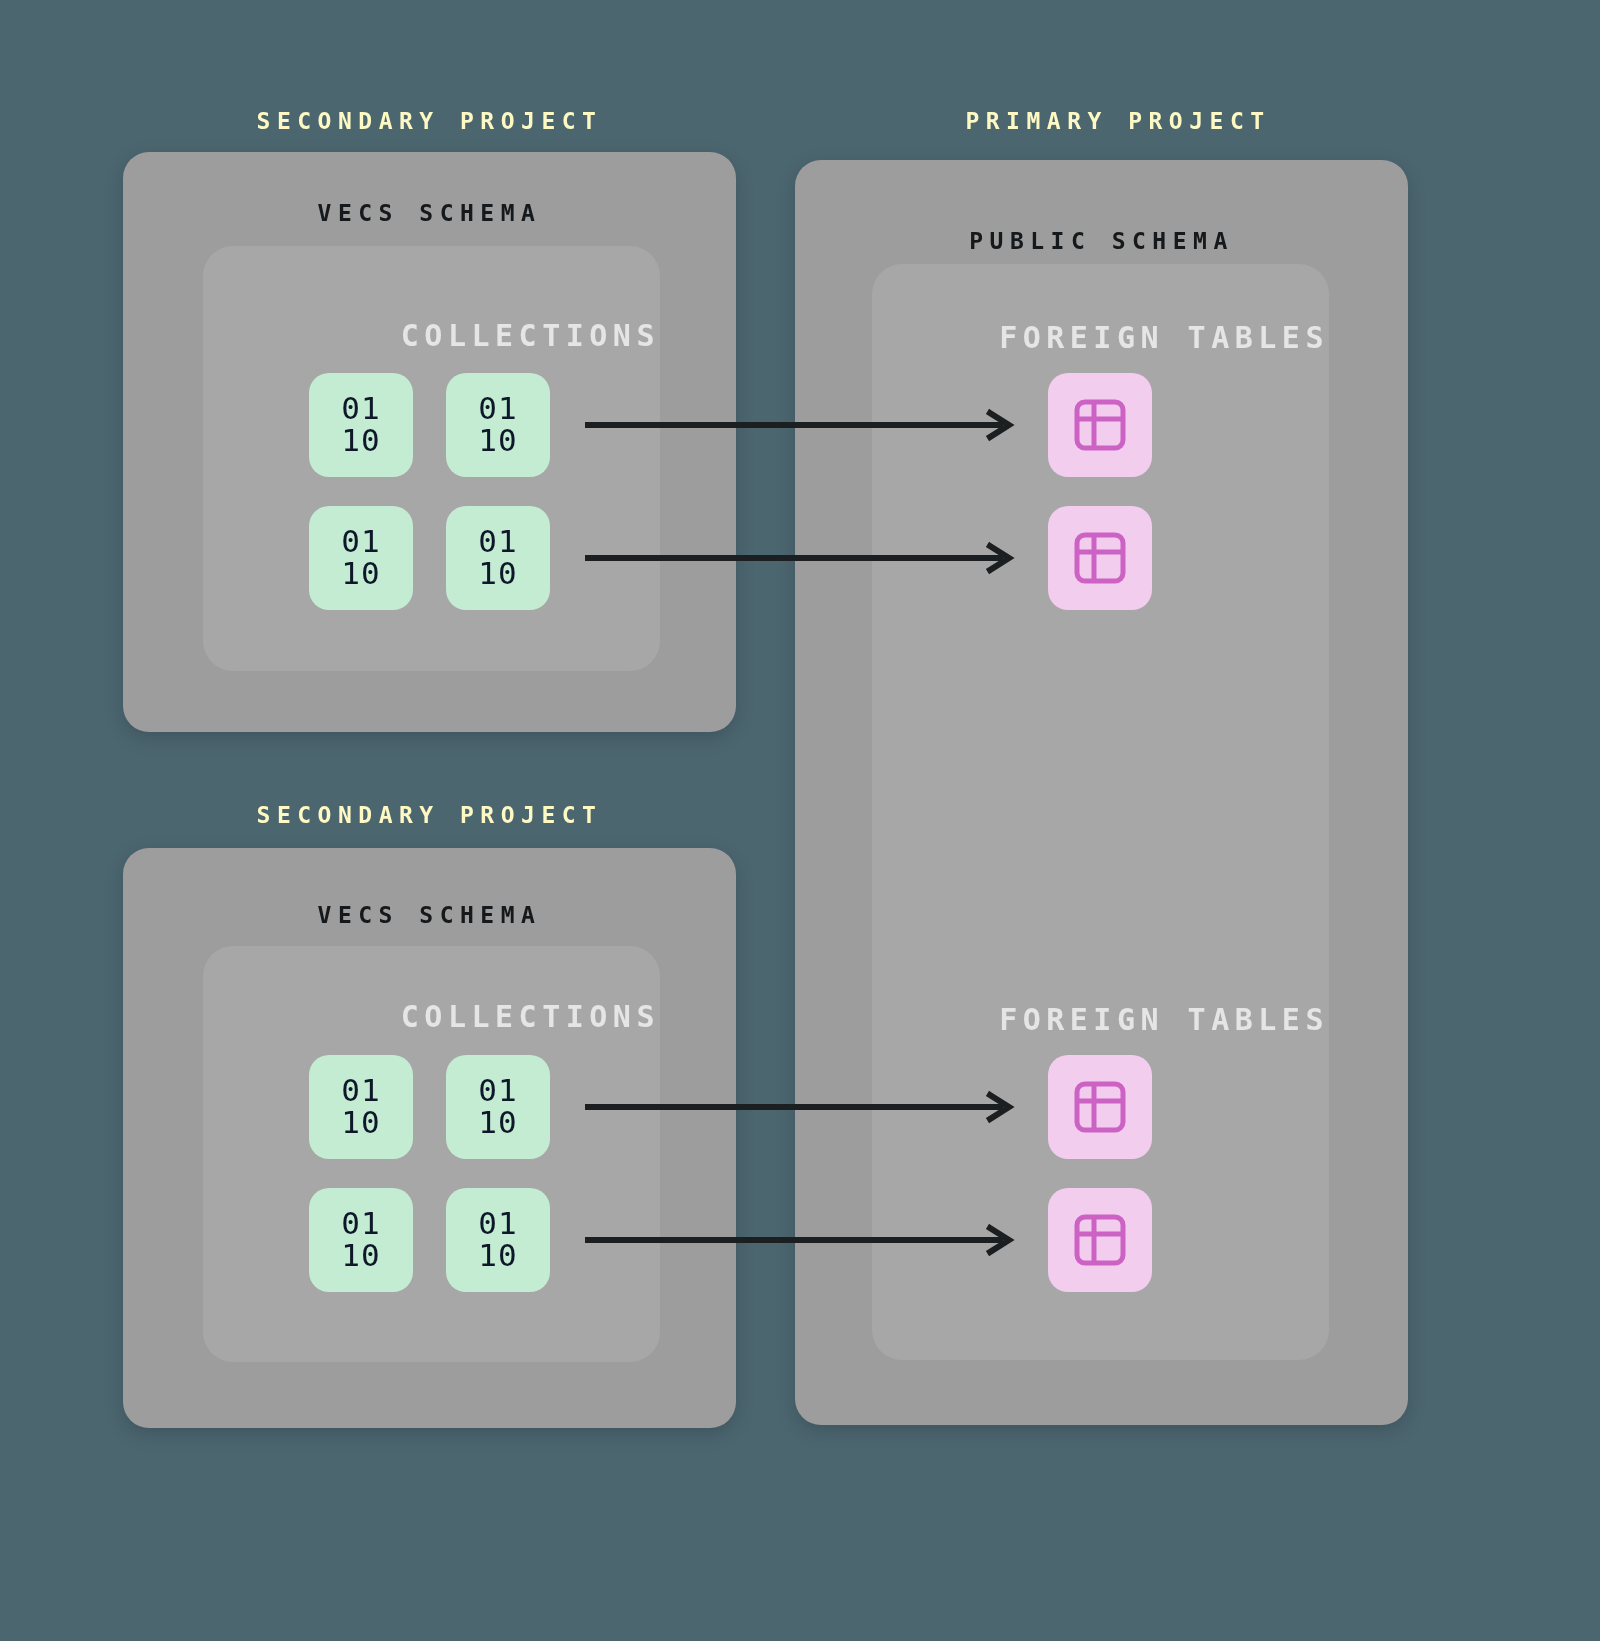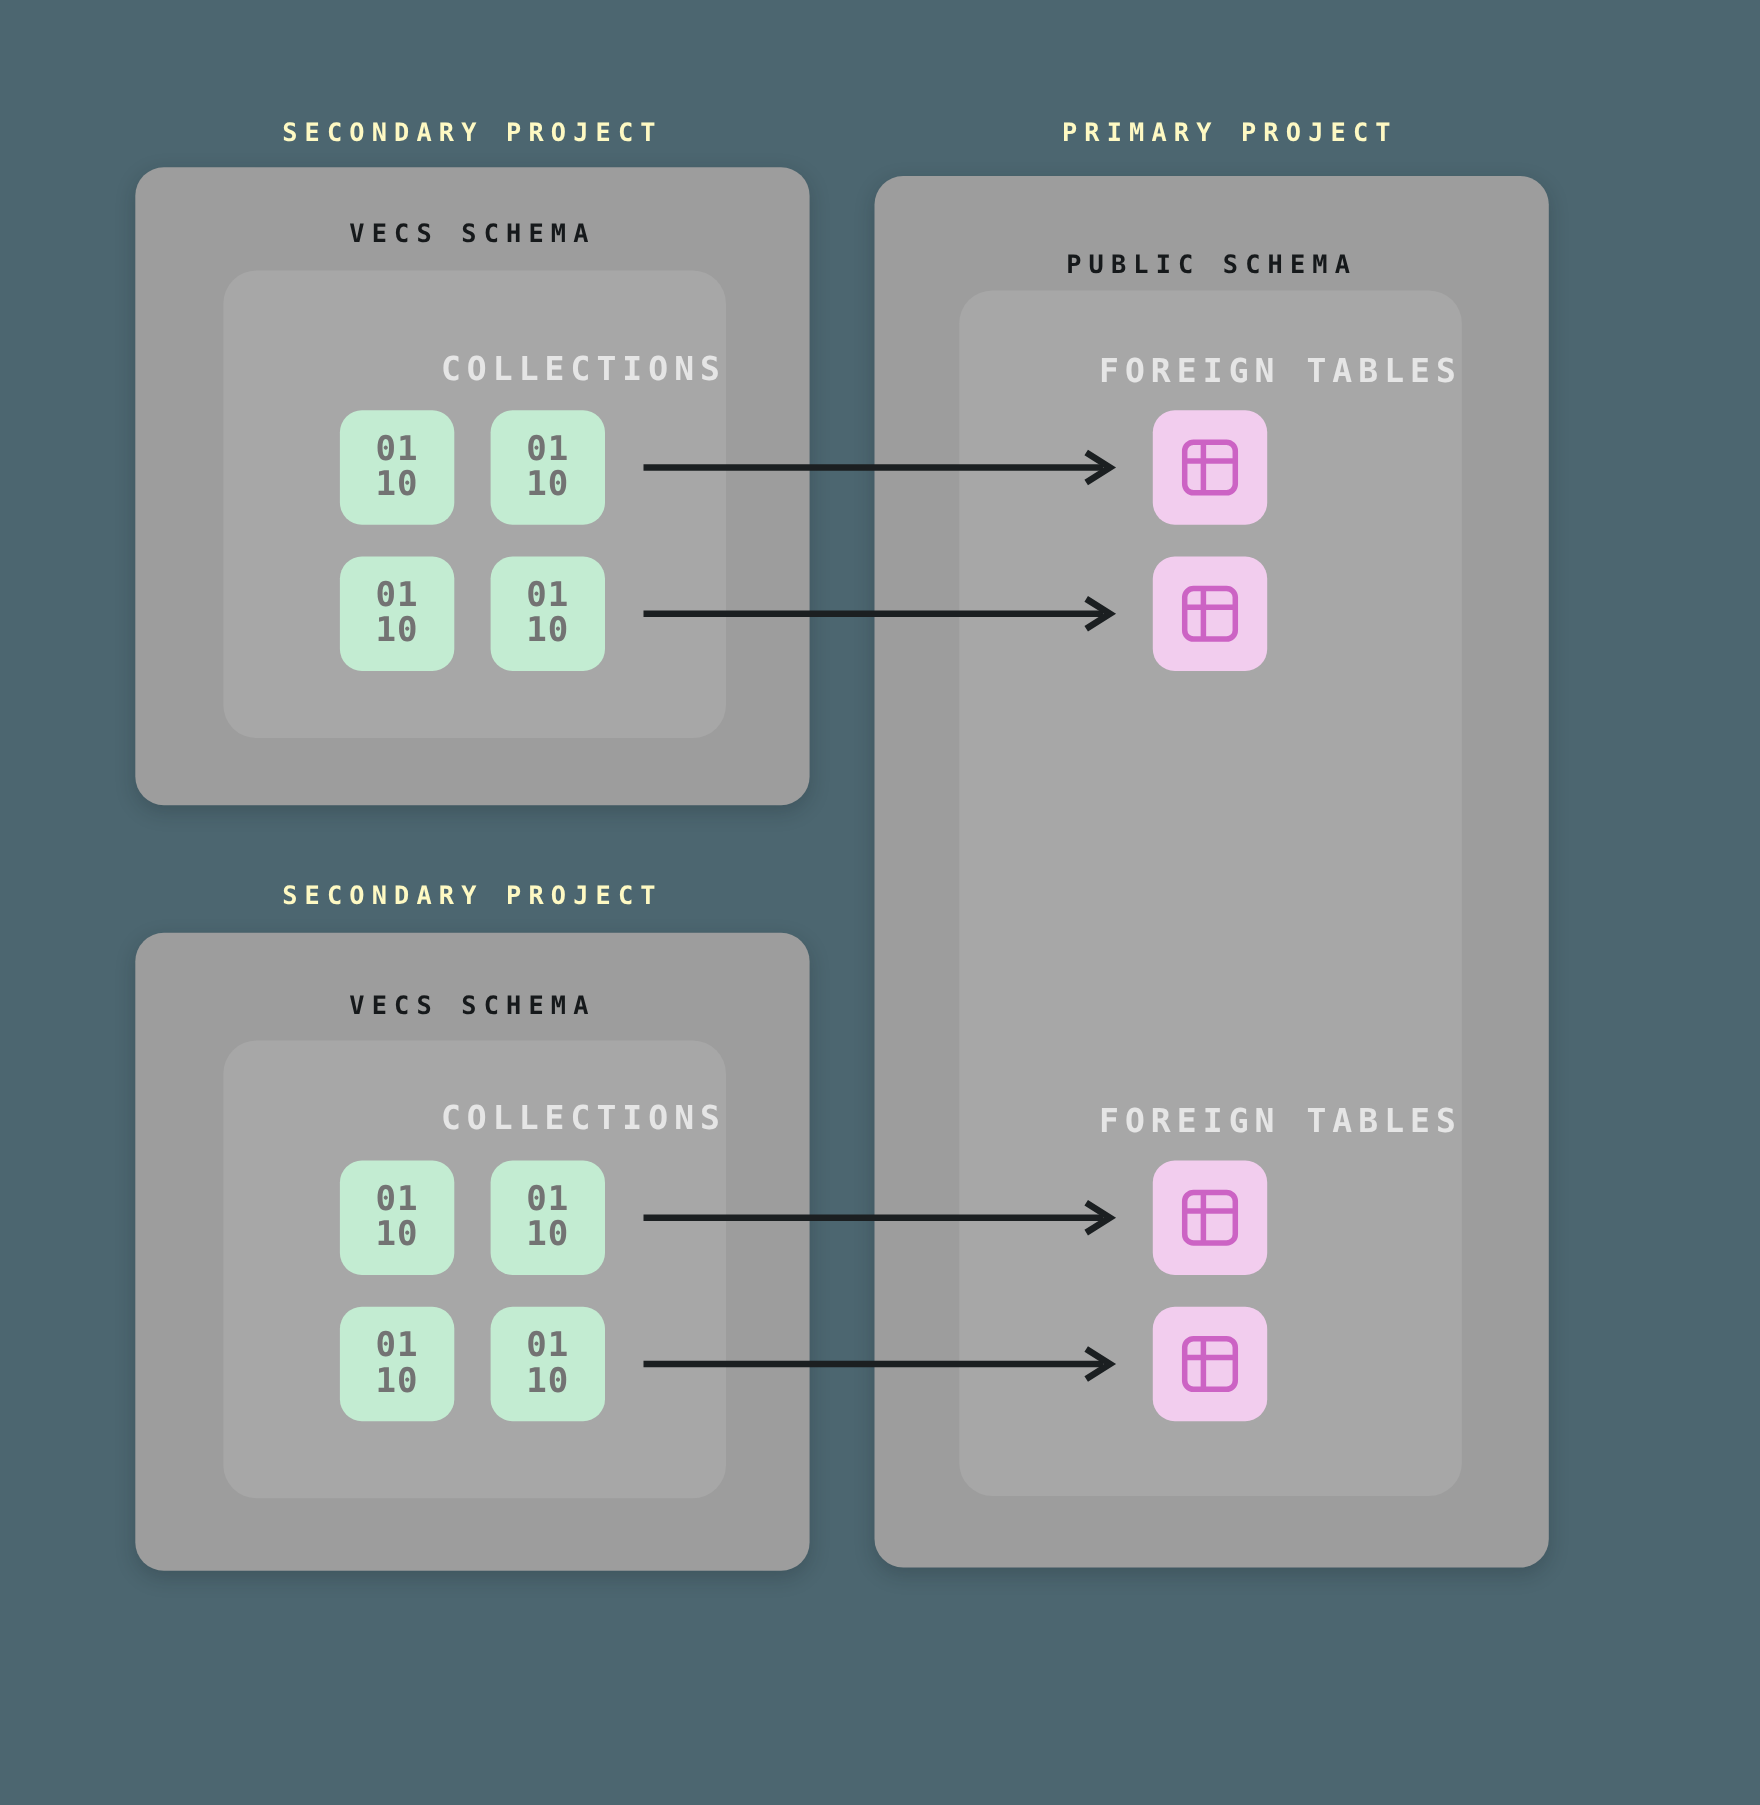--- a/index.html
+++ b/index.html
@@ -80,9 +80,9 @@
   .tile-text {
     font-family: "DejaVu Sans Mono", "Liberation Mono", monospace;
     font-size: 31px;
-    font-weight: 700;
+    font-weight: 400;
     line-height: 1.03;
-    color: #737373;
+    color: #0f172a;
     text-align: center;
     letter-spacing: 1px;
     white-space: pre;

